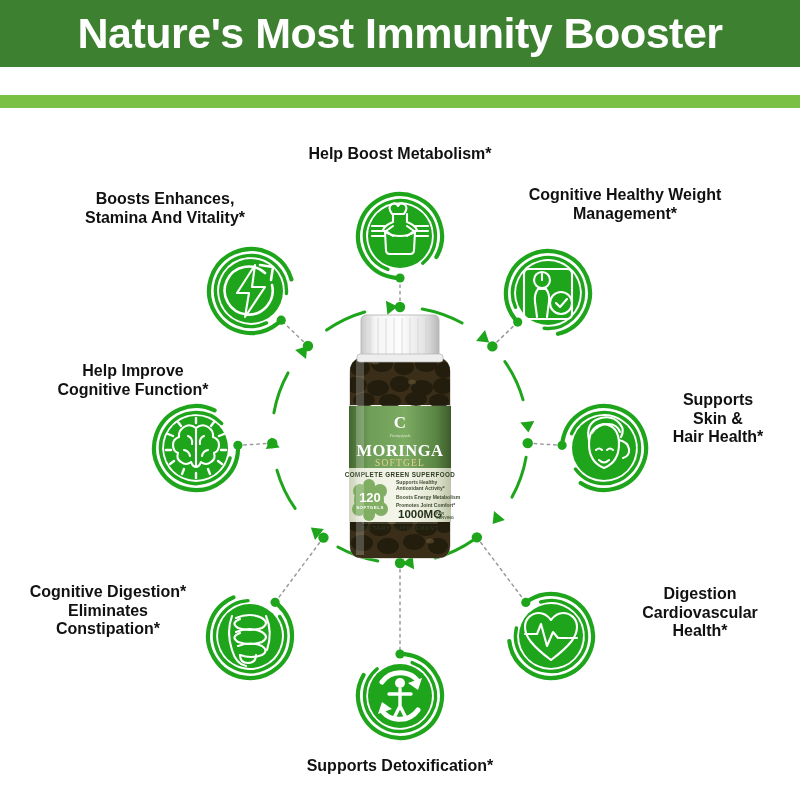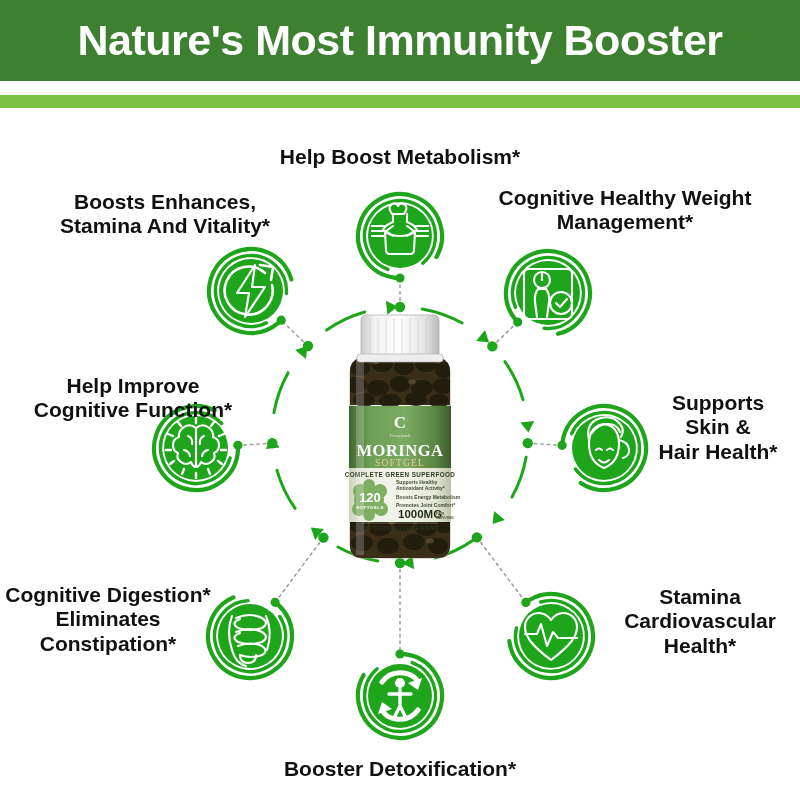--- a/index.html
+++ b/index.html
@@ -15,7 +15,7 @@
 
   
   .header{
-    position:absolute;left:0;top:0;width:800px;height:81px;
+    position:absolute;left:0;top:0;width:800px;height:67px;
     background:#3d8130;
     display:flex;align-items:center;justify-content:center;
     box-sizing:border-box;

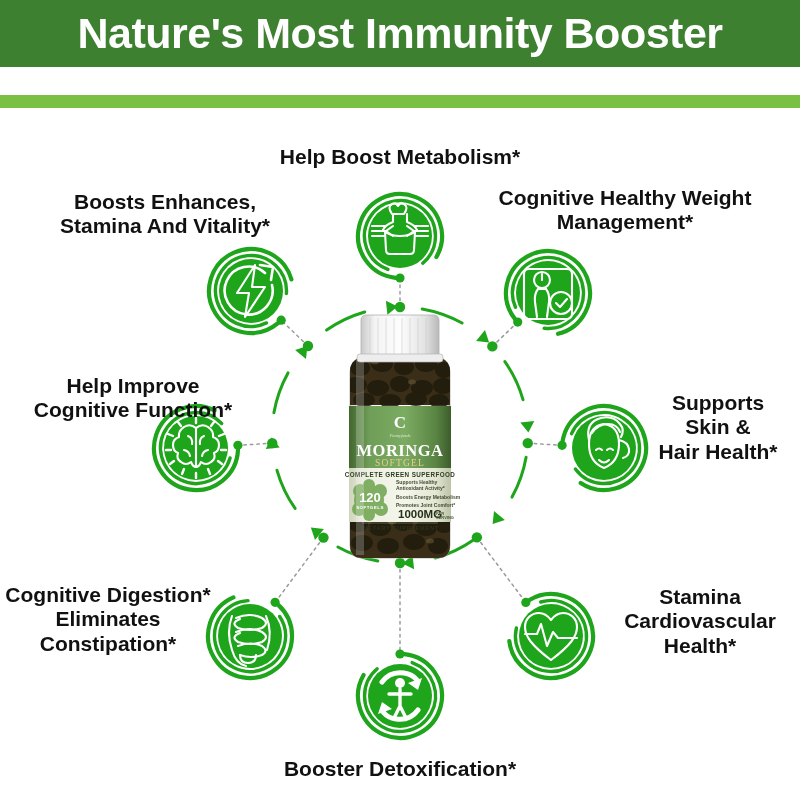--- a/index.html
+++ b/index.html
@@ -49,7 +49,7 @@
     position:absolute;
     text-align:center;
     color:#111111;
-    font-size:21px;
+    font-size:16px;
     font-weight:bold;
     line-height:1.16;
     font-family:"Liberation Sans", sans-serif;

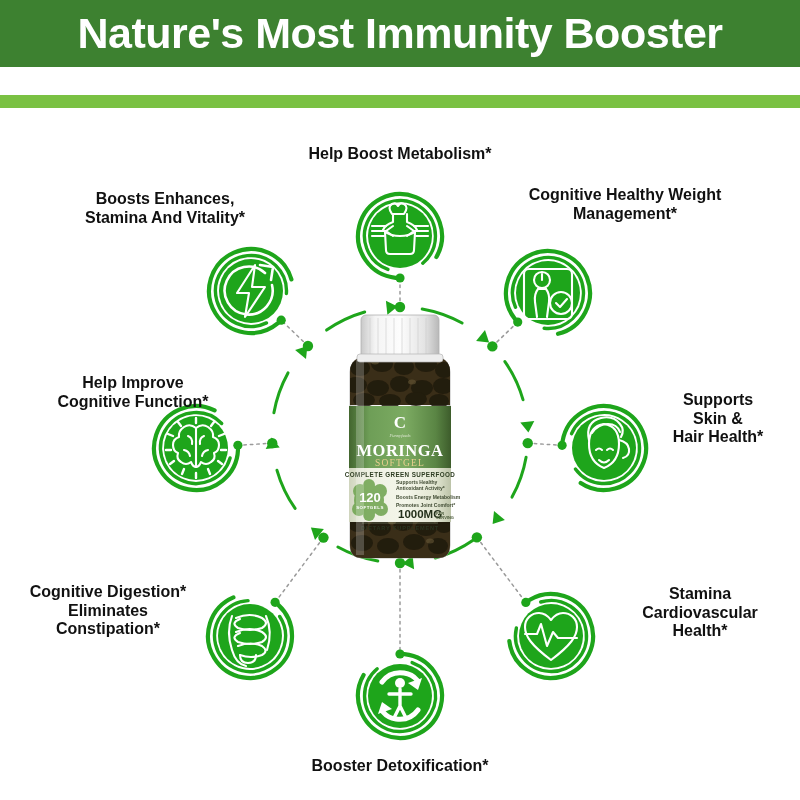--- a/index.html
+++ b/index.html
@@ -375,7 +375,7 @@
             <circle cx="89.9" cy="45.3" r="4.6" fill="#1ea51b"></circle>
           </svg>
         </div>
-        <div class="label" style="width: 220px; left: 23px; top: 362px; margin-top: 12px;">Help Improve
+        <div class="label" style="width: 220px; left: 23px; top: 362px;">Help Improve
 Cognitive Function*</div>
       </div>
       <div class="node">

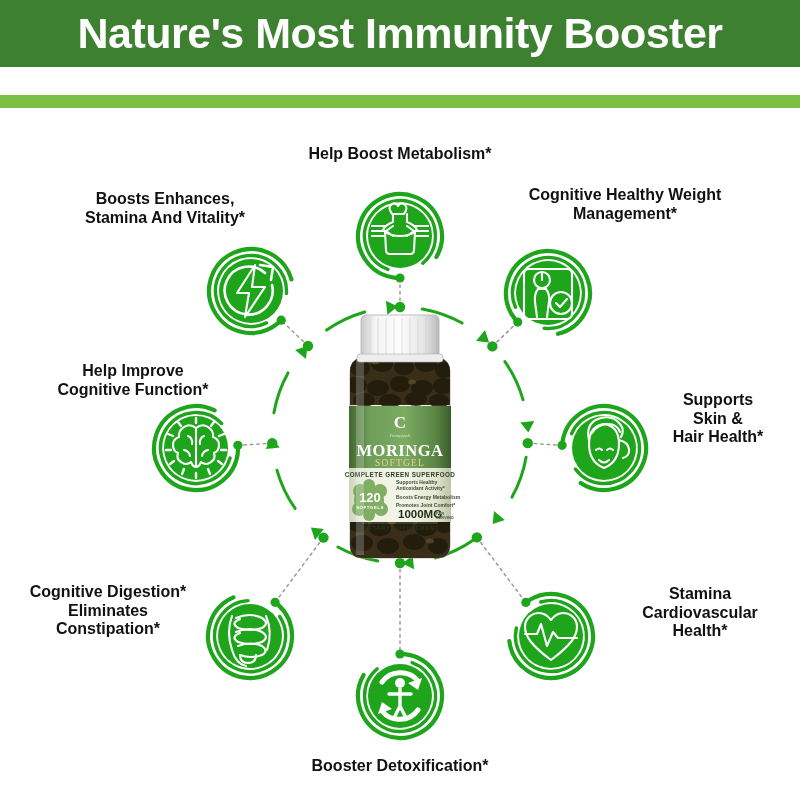--- a/index.html
+++ b/index.html
@@ -312,7 +312,7 @@
             <circle cx="22.8" cy="14.4" r="4.6" fill="#1ea51b"></circle>
           </svg>
         </div>
-        <div class="label" style="width: 190px; left: 605px; top: 585px;">Stamina
+        <div class="label" style="width: 190px; left: 605px; top: 585px;">Digestion
 Cardiovascular
 Health*</div>
       </div>

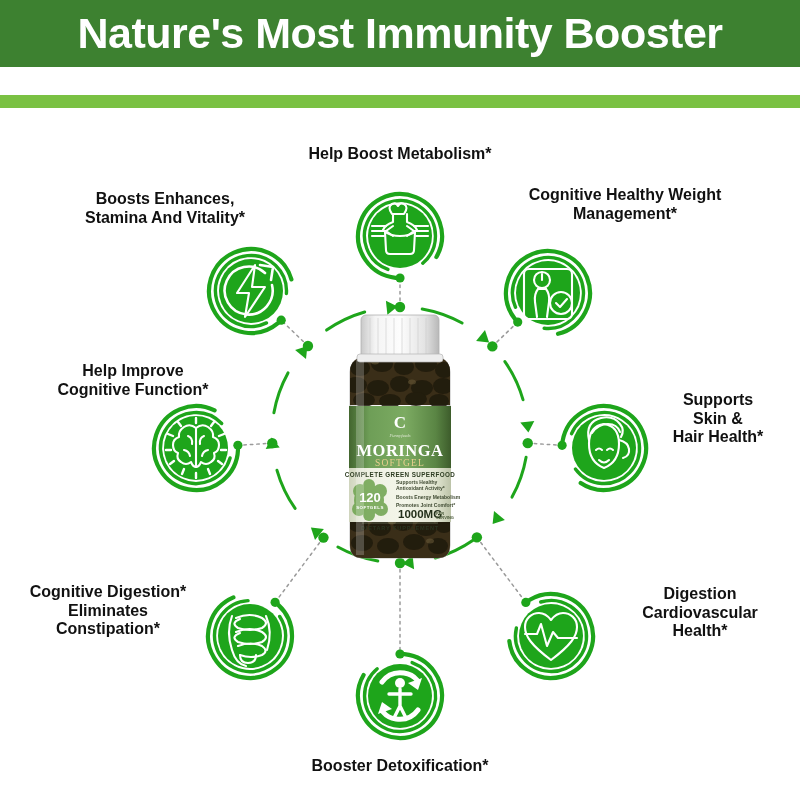--- a/index.html
+++ b/index.html
@@ -333,7 +333,7 @@
             <circle cx="48.0" cy="6.0" r="4.6" fill="#1ea51b"></circle>
           </svg>
         </div>
-        <div class="label" style="width: 280px; left: 260px; top: 757px;">Booster Detoxification*</div>
+        <div class="label" style="width: 280px; left: 260px; top: 757px;">Supports Detoxification*</div>
       </div>
       <div class="node">
         <div class="badge" style="left: 202px; top: 588px;">

